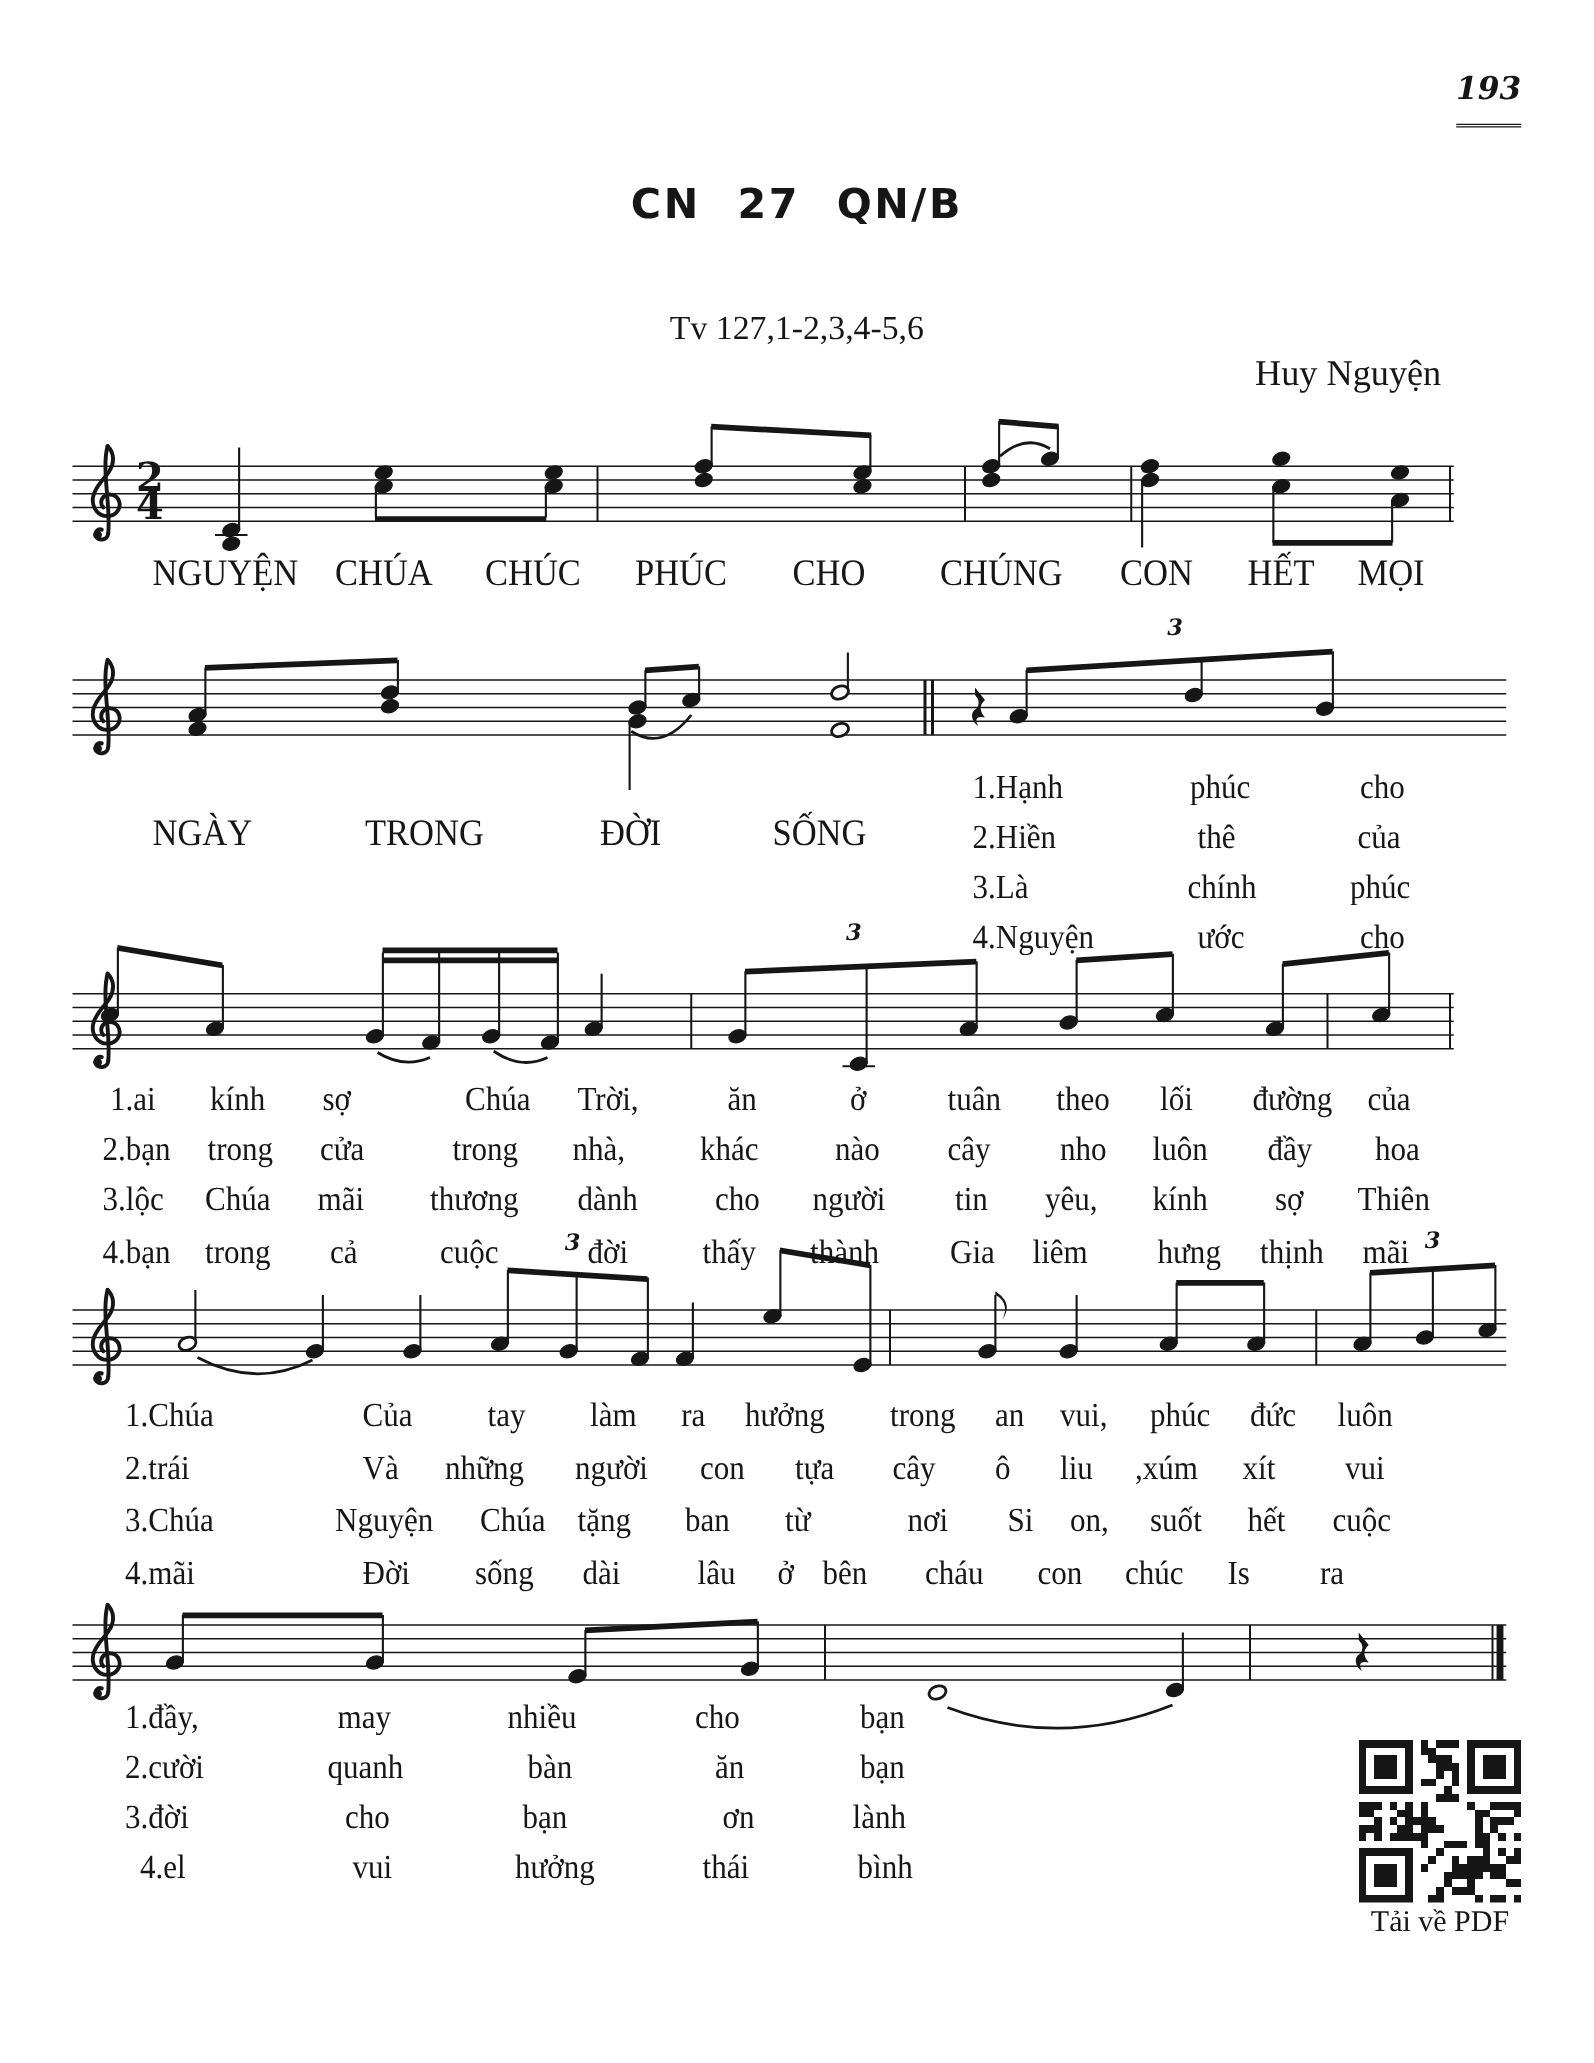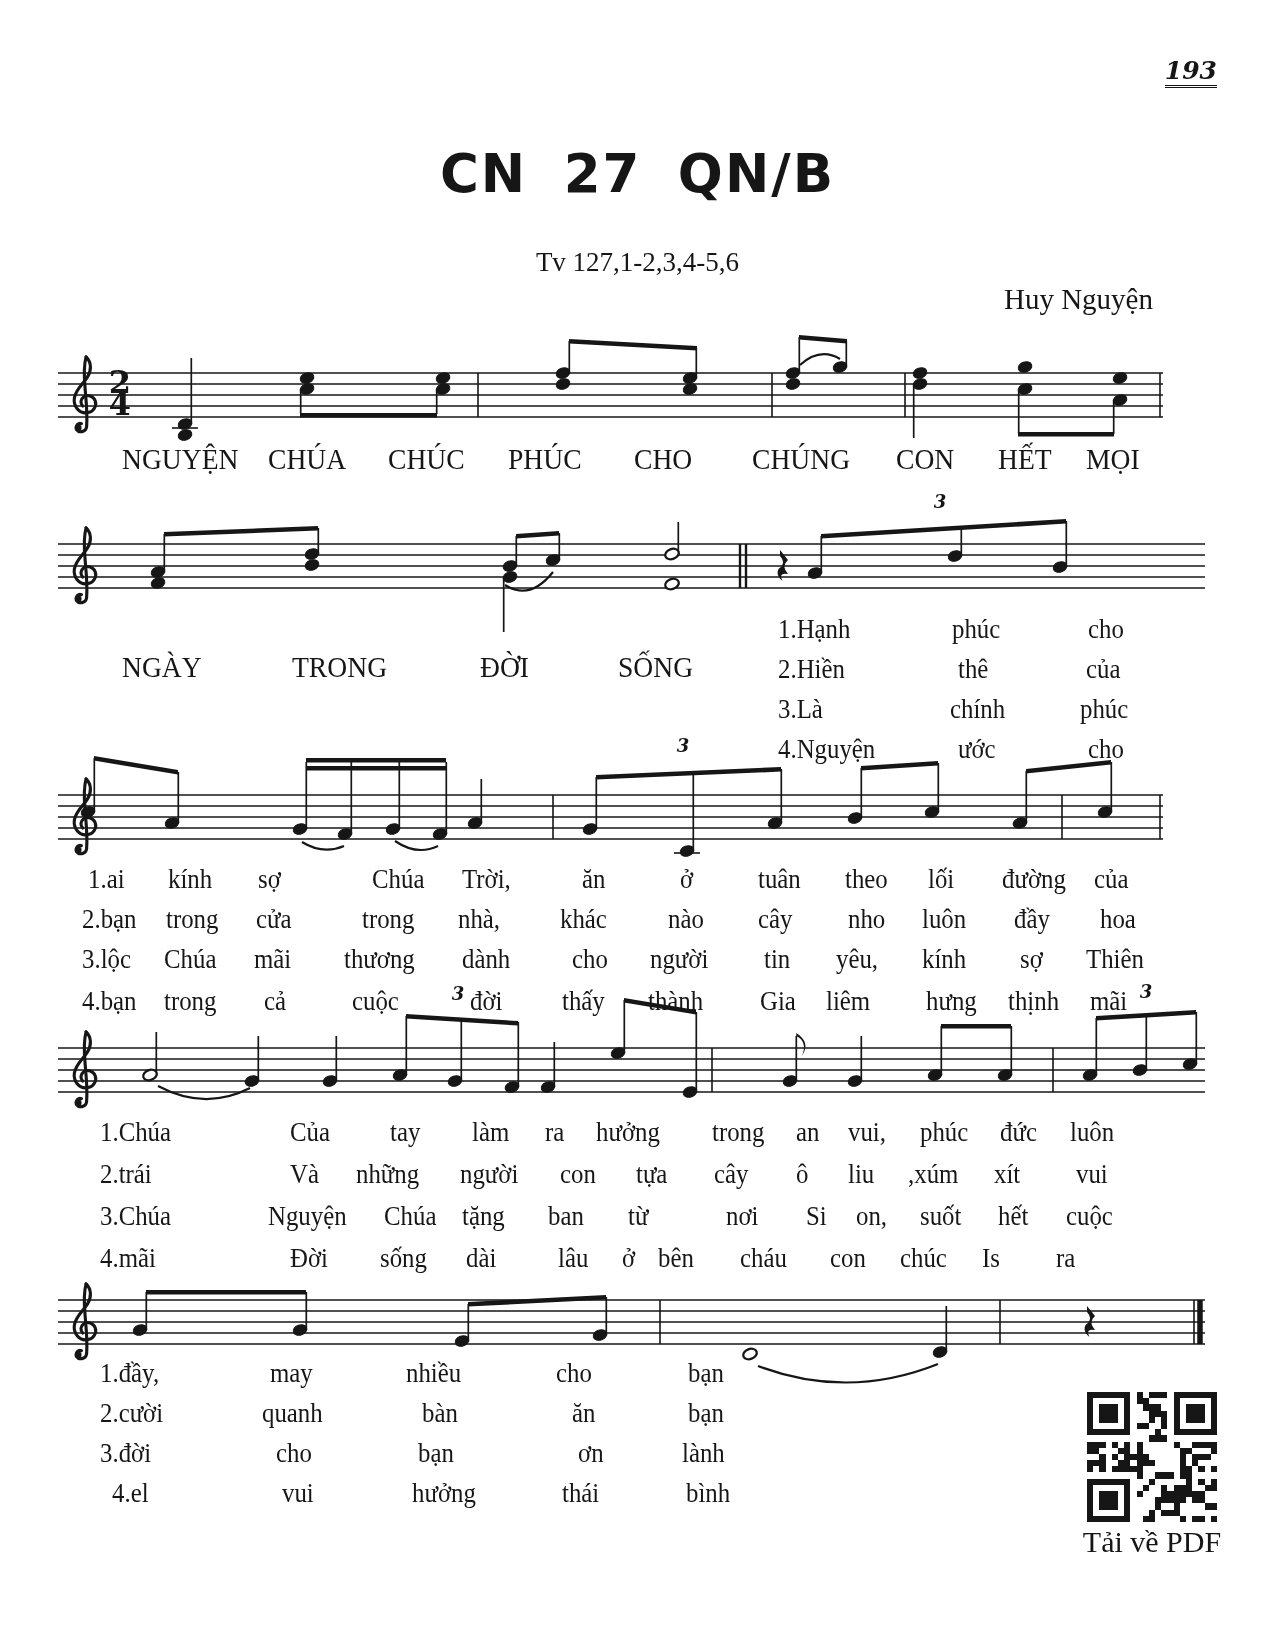--- a/index.html
+++ b/index.html
@@ -10,7 +10,7 @@
             border-bottom:3px double #161616;padding-bottom:2px;}
   .hdr-num{position:absolute;right:58px;top:56px;font-family:"DejaVu Serif",serif;
            font-weight:bold;font-style:italic;font-size:25px;
-           border-bottom:3px double #161616;padding-bottom:0;}
+           border-bottom:3px double #161616;padding-bottom:14px;}
   .title{position:absolute;left:0;right:0;top:143px;text-align:center;
          font-family:"DejaVu Sans",sans-serif;font-weight:800;font-size:53px;
          letter-spacing:2px;word-spacing:16px;}

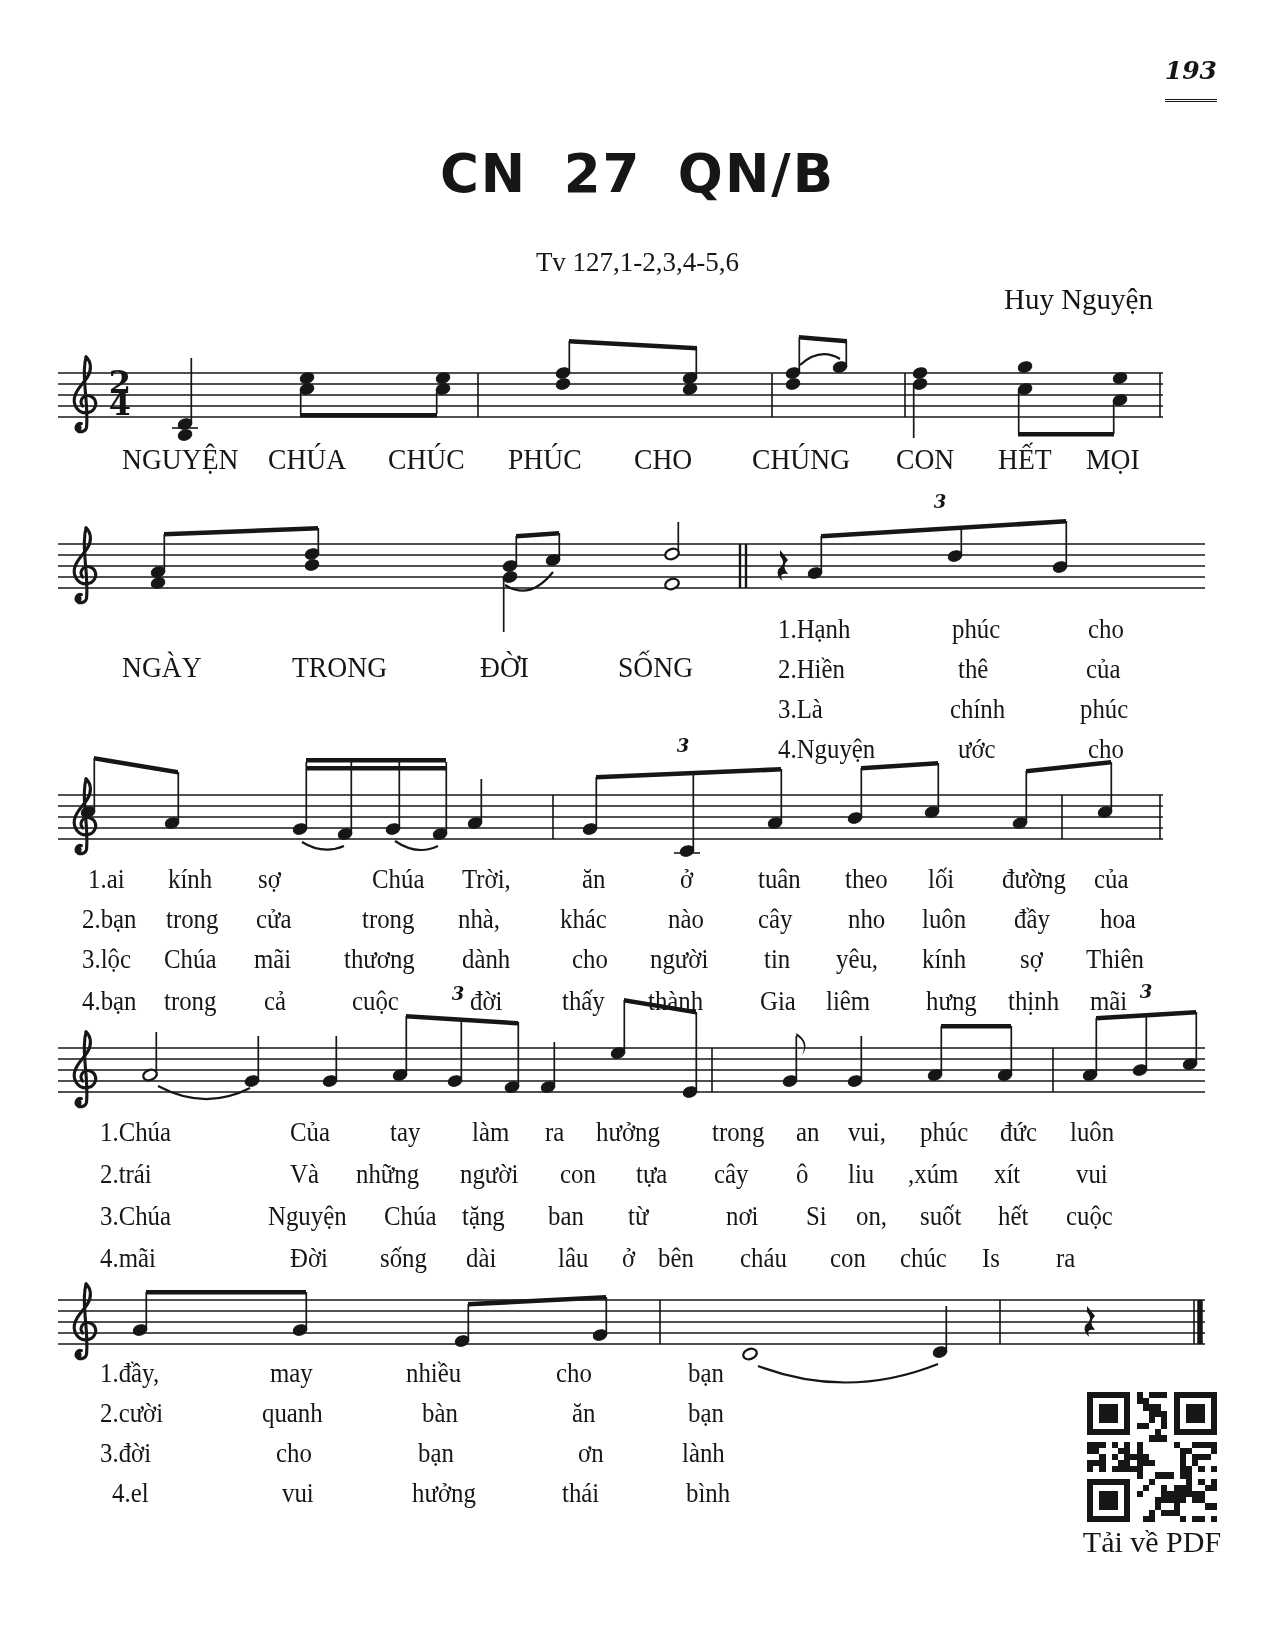--- a/index.html
+++ b/index.html
@@ -12,7 +12,7 @@
            font-weight:bold;font-style:italic;font-size:25px;
            border-bottom:3px double #161616;padding-bottom:14px;}
   .title{position:absolute;left:0;right:0;top:143px;text-align:center;
-         font-family:"DejaVu Sans",sans-serif;font-weight:800;font-size:53px;
+         font-family:"DejaVu Sans",sans-serif;font-weight:800;font-size:33px;
          letter-spacing:2px;word-spacing:16px;}
   .psalm{position:absolute;left:0;right:0;top:207px;text-align:center;
          font-family:"Liberation Serif",serif;font-size:27px;margin-top:40px;}

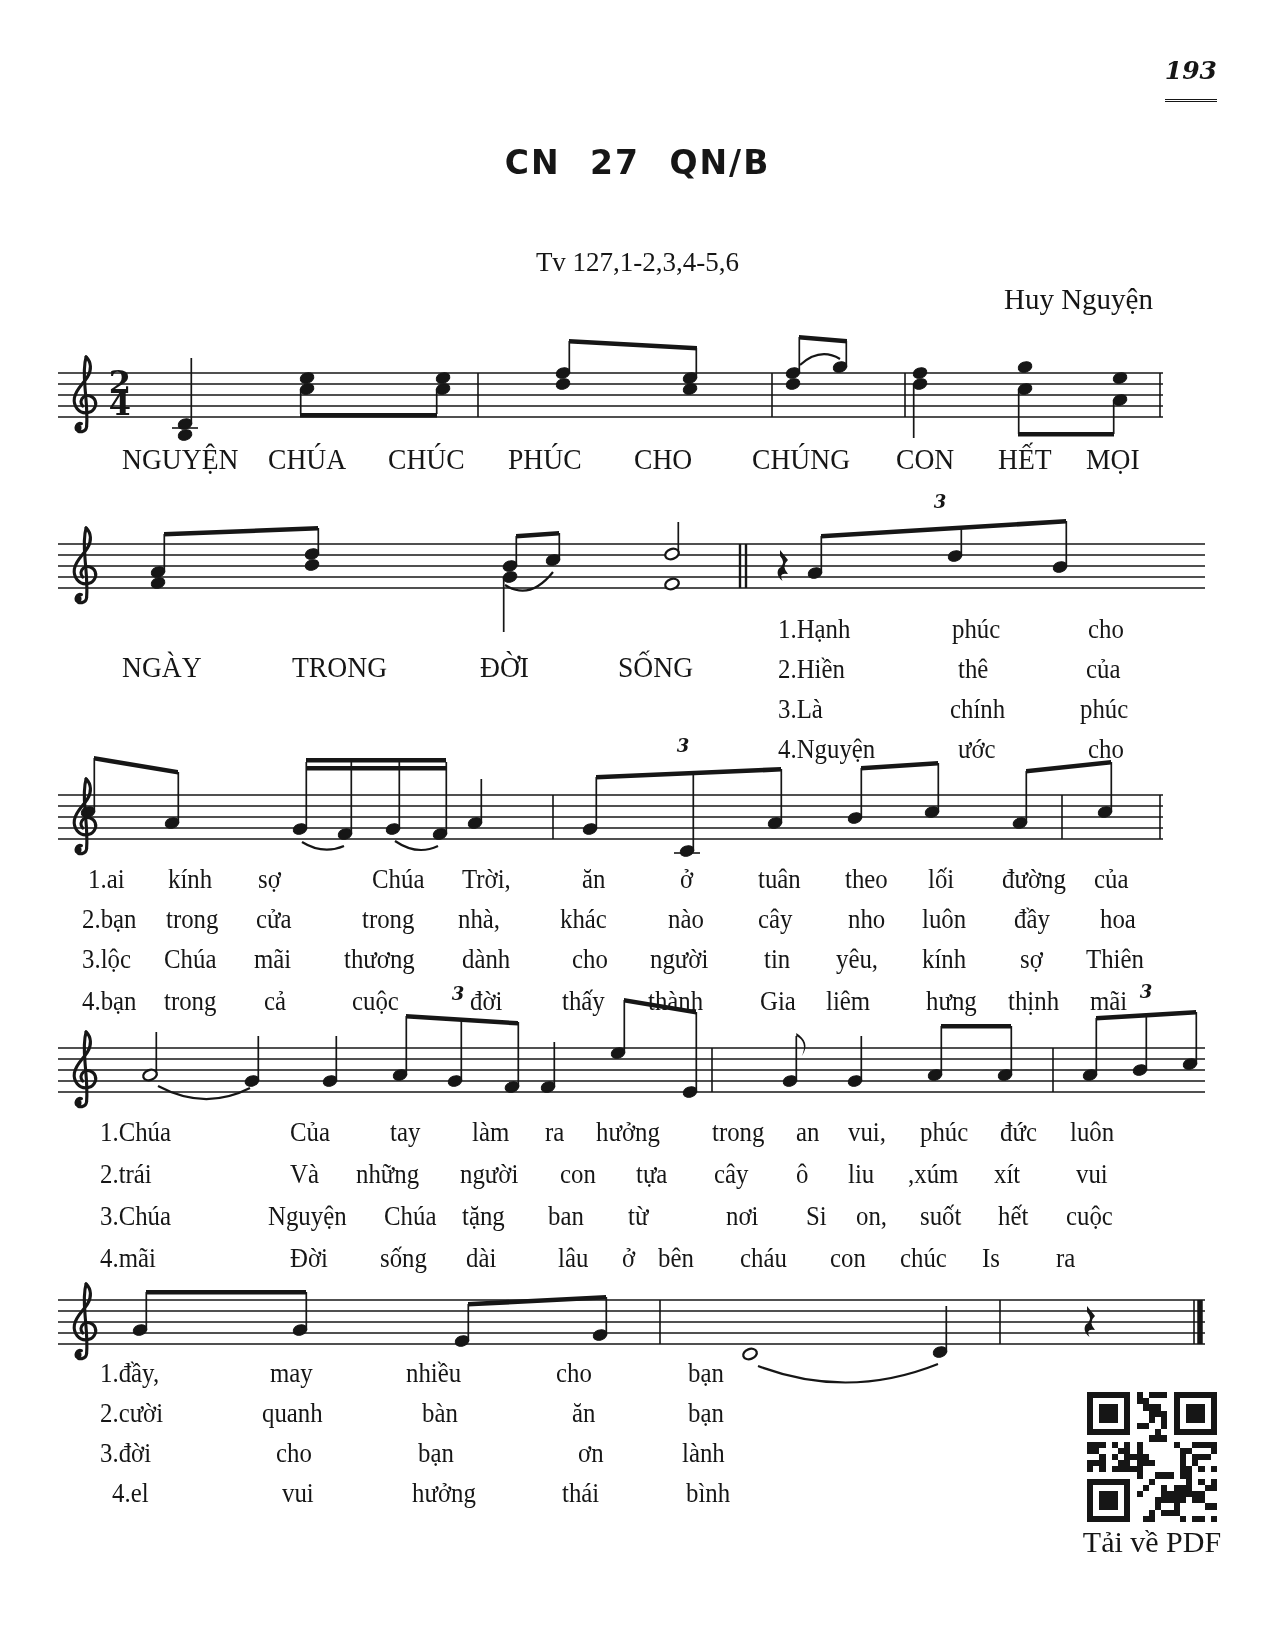--- a/index.html
+++ b/index.html
@@ -24,7 +24,7 @@
   .lyr{font-size:27px;}
   .lyr-caps{font-size:30px;}
   .qr-wrap{position:absolute;}
-  .qr-cap{position:absolute;font-family:"Liberation Serif",serif;font-size:30px;
+  .qr-cap{position:absolute;font-family:"Liberation Serif",serif;font-size:24px;
           text-align:center;width:160px;color:#161616;text-decoration:none;}
 </style>
 </head>

